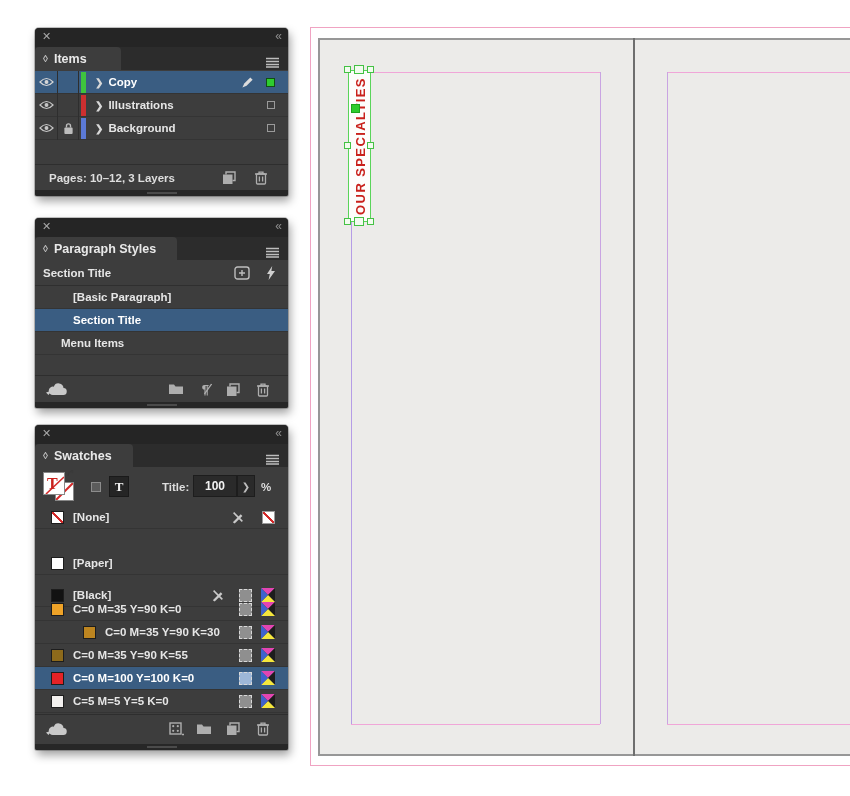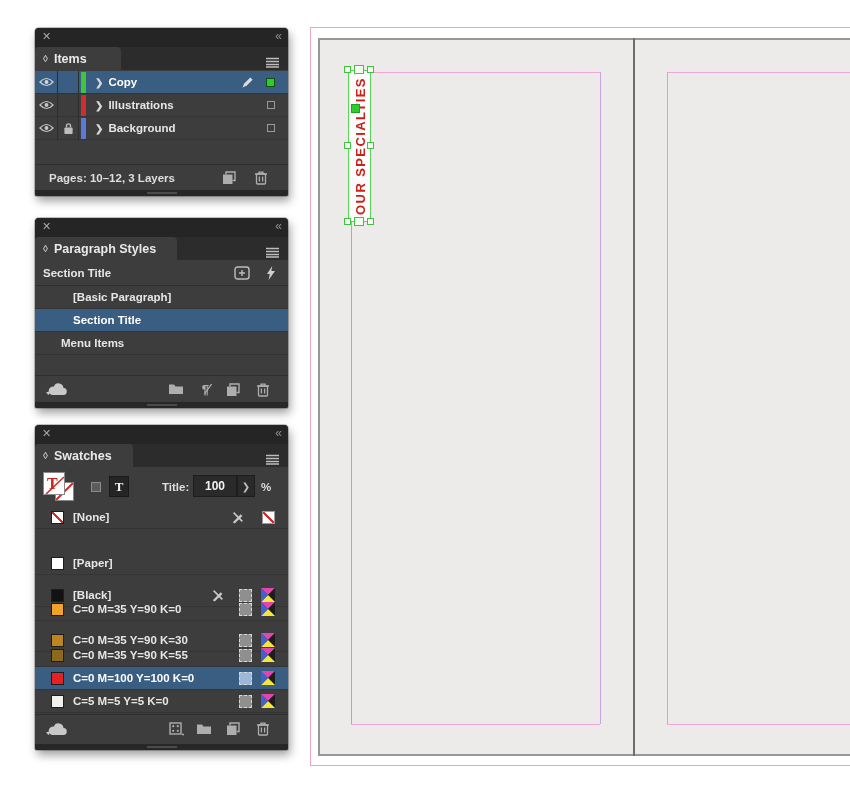--- a/index.html
+++ b/index.html
@@ -345,7 +345,7 @@
         </svg>
     </span>
   </div>
-  <div class="row" style="top:204px;">
+  <div class="row" style="top:196px;padding-left:32px;">
     <span class="swatch-chip" style="background: rgb(189, 133, 32);"></span>
     <span>C=0 M=35 Y=90 K=30</span>
     <span class="dotted-sq" style="position:absolute; right:36px;"></span>

